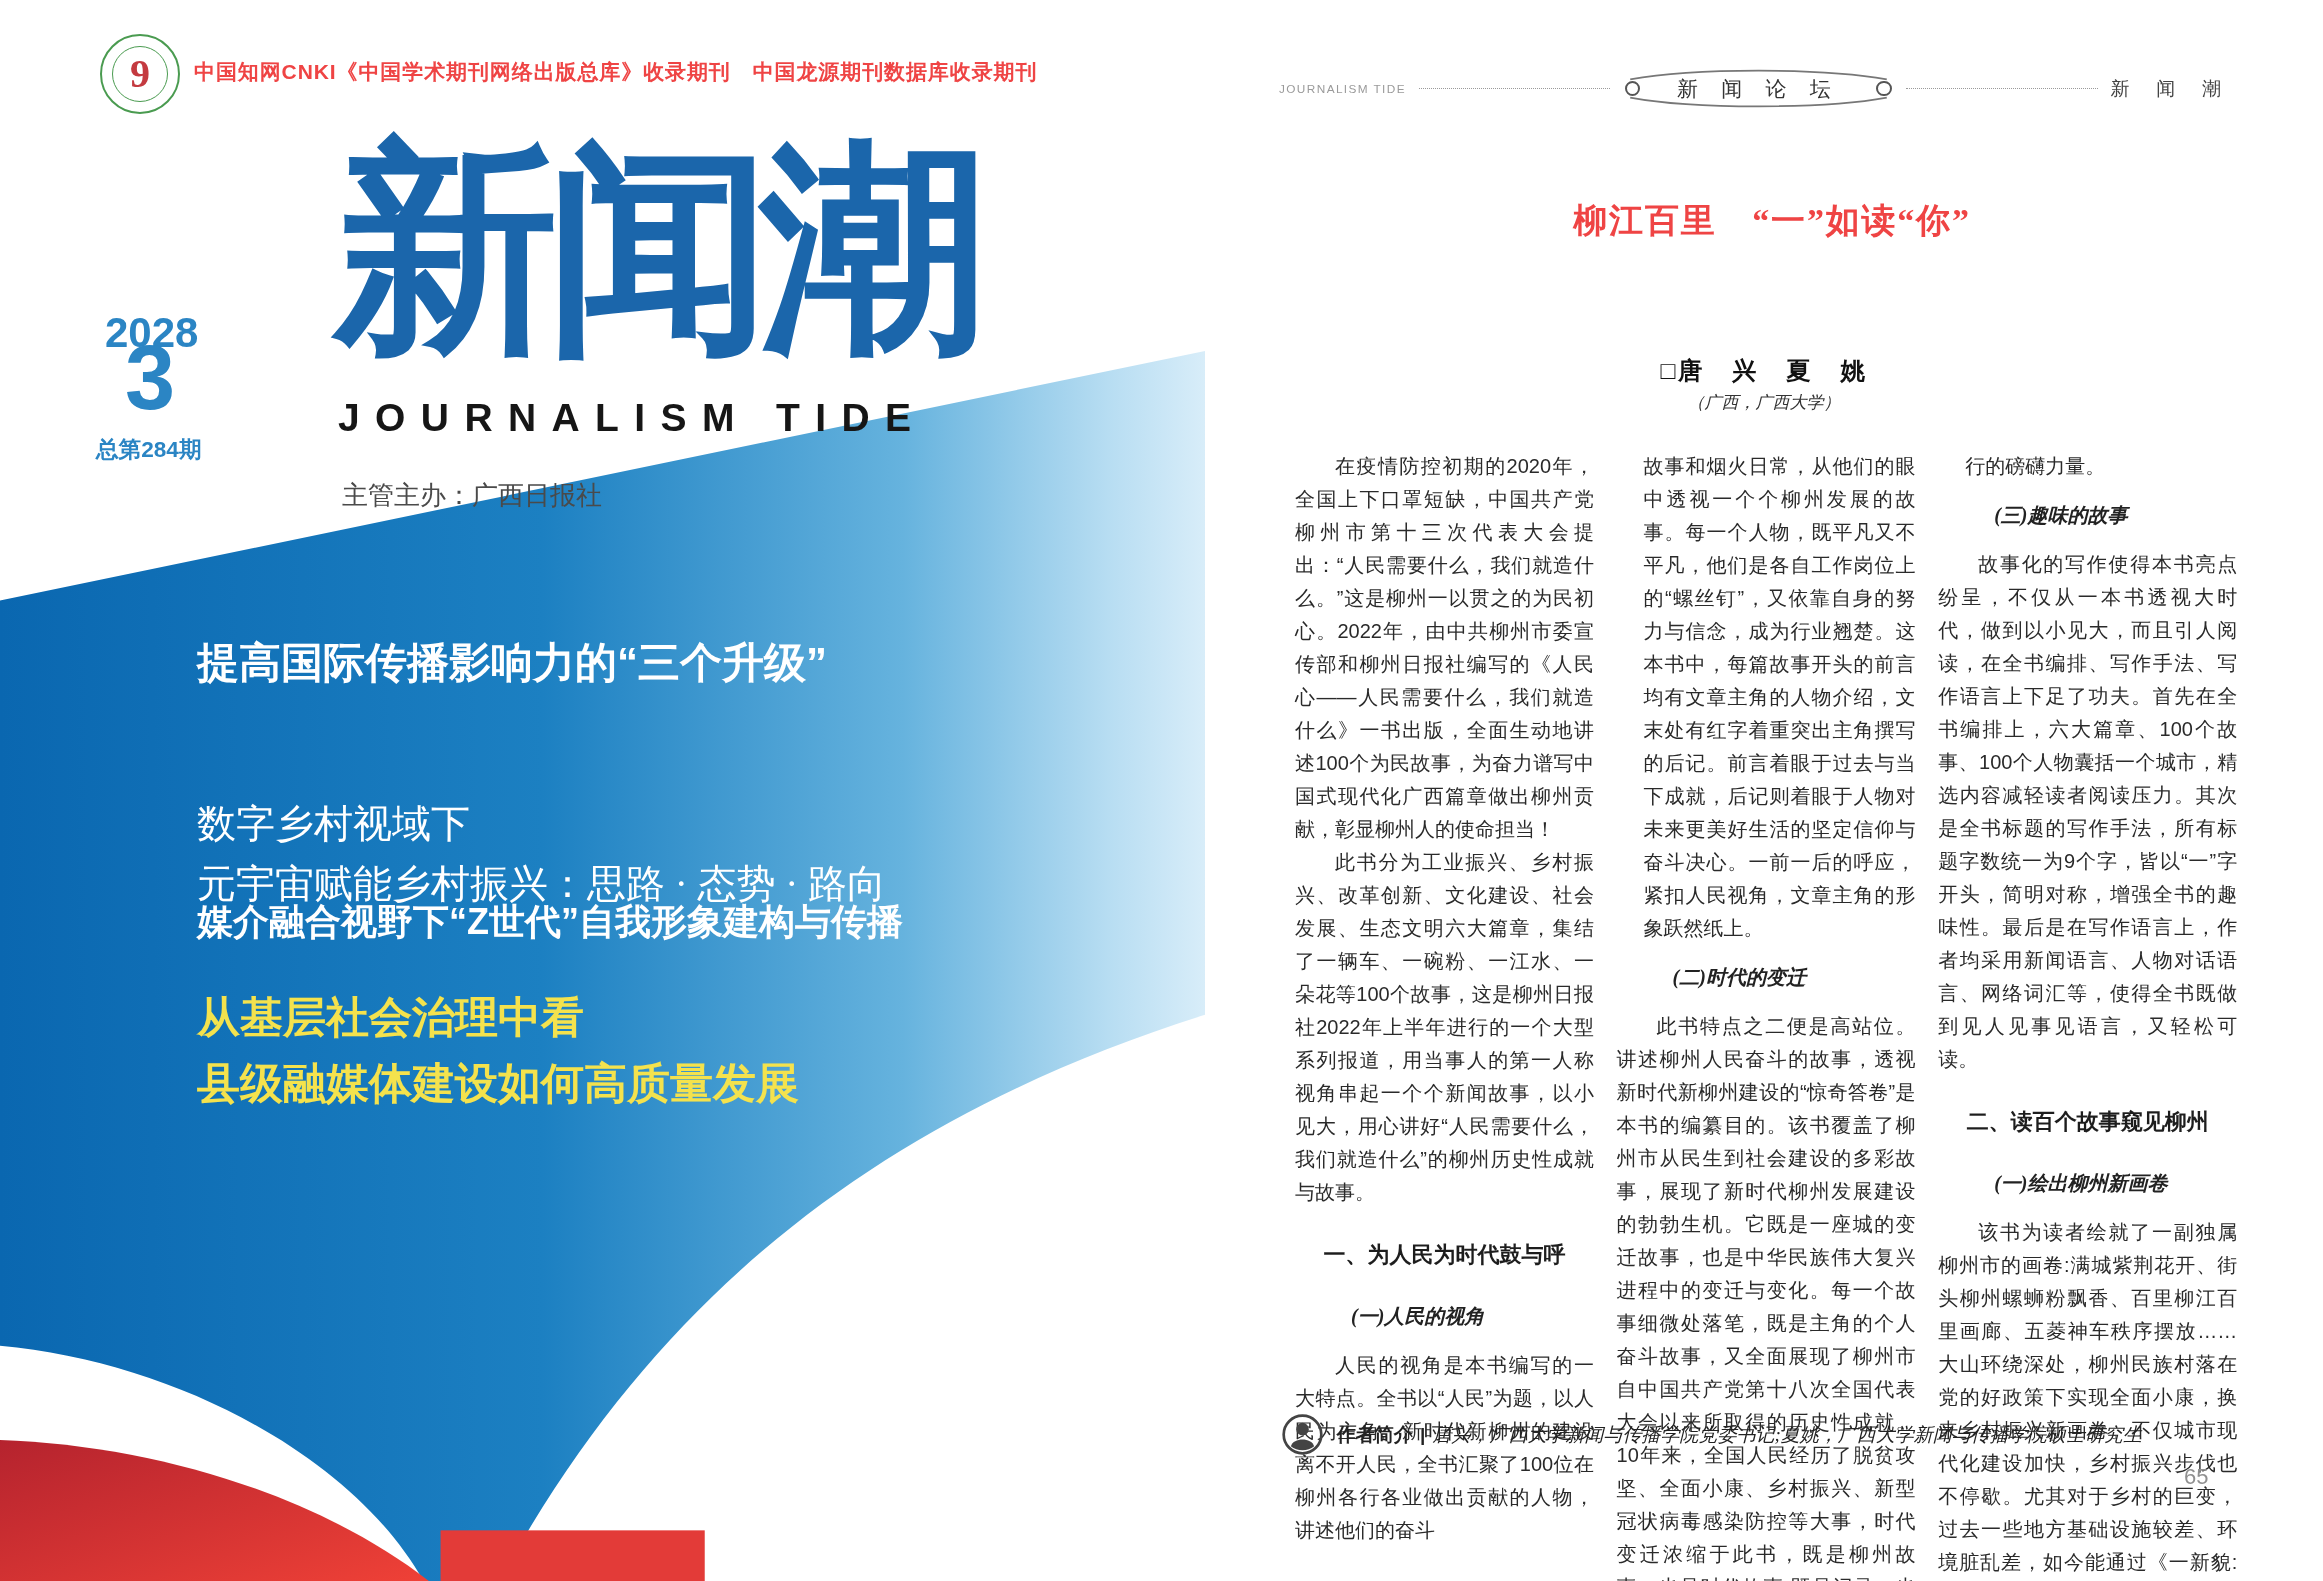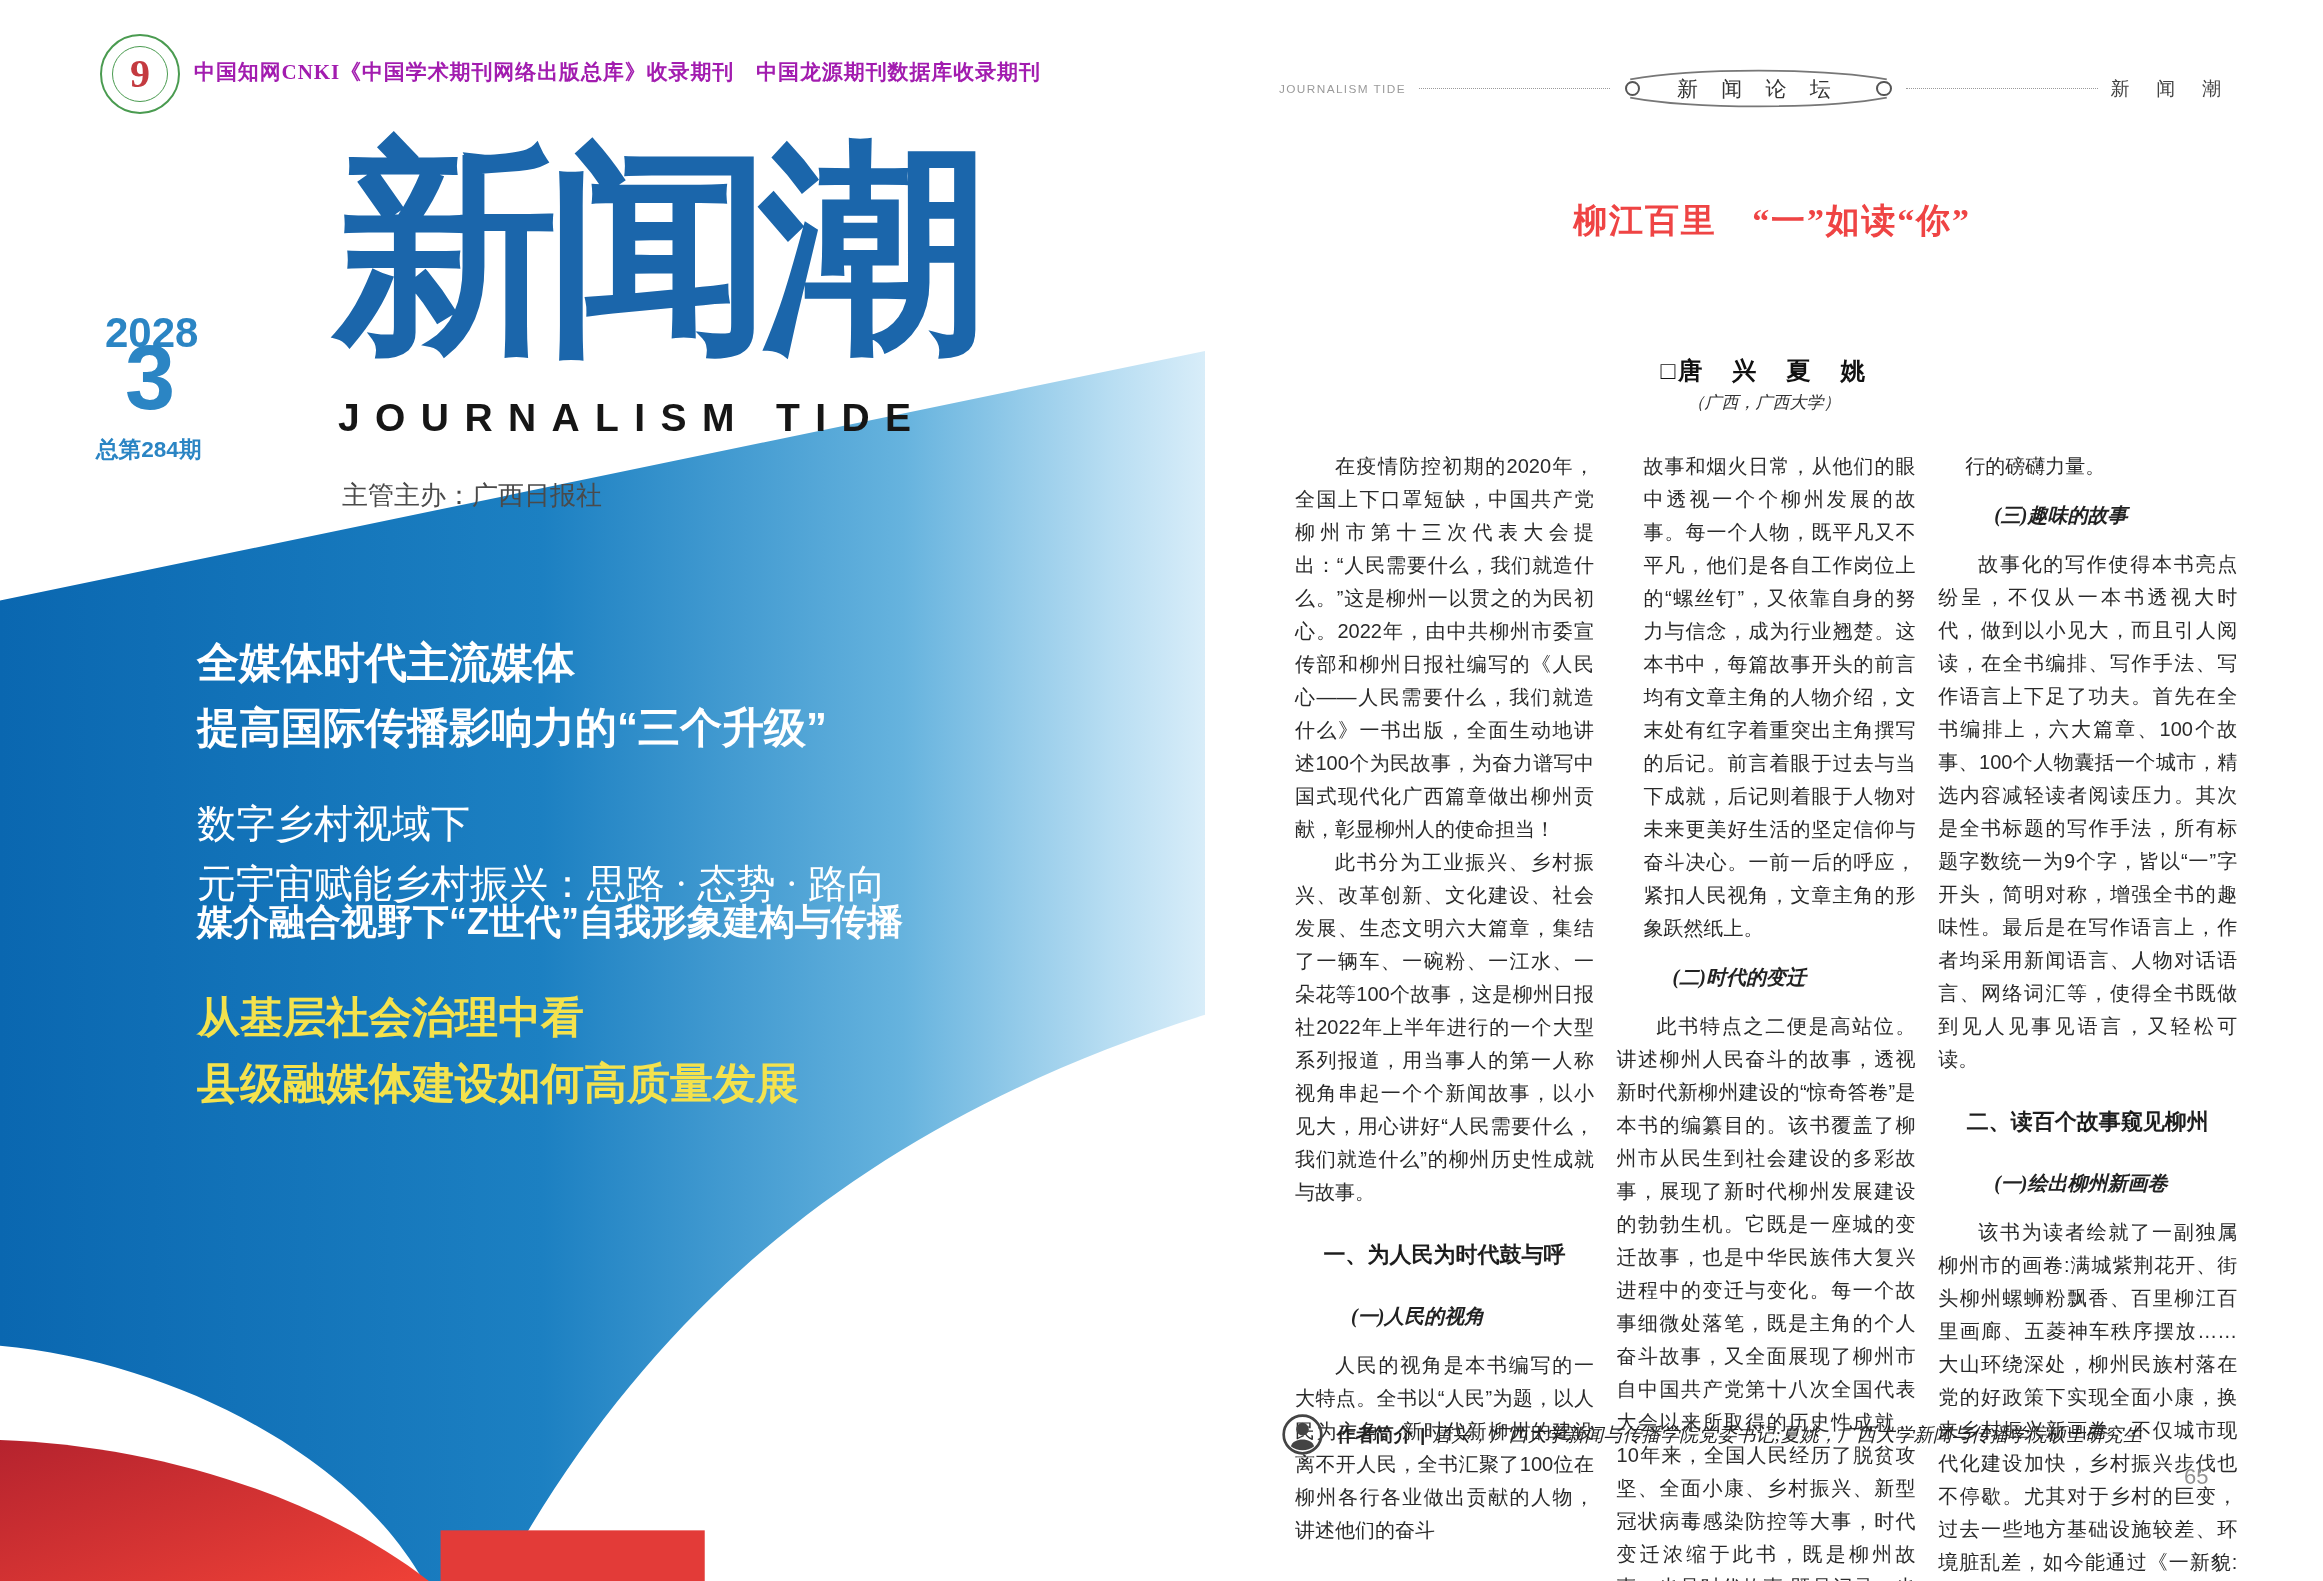--- a/index.html
+++ b/index.html
@@ -18,8 +18,8 @@
   .seal-9 { color:#c43a40; font-family:"Liberation Serif", serif; font-size:40px;
           font-weight:bold; line-height:1; }
 
-  .index-note { position:absolute; left:194px; top:58px; font-size:21px; color:#a21caf;
-          font-weight:600; letter-spacing:0.9px; white-space:nowrap;font-family:Liberation Serif, serif; }
+  .index-note { position:absolute; left:194px; top:58px; font-size:21px; color:#ef4444;
+          font-weight:600; letter-spacing:0.9px; white-space:nowrap; }
 
   .issue-year  { position:absolute; left:105px; top:309px; font-size:42px; color:#2b85c4; font-weight:600; }
   .issue-no    { position:absolute; left:125px; top:333px; font-size:90px; color:#2b85c4; font-weight:700; line-height:1; }

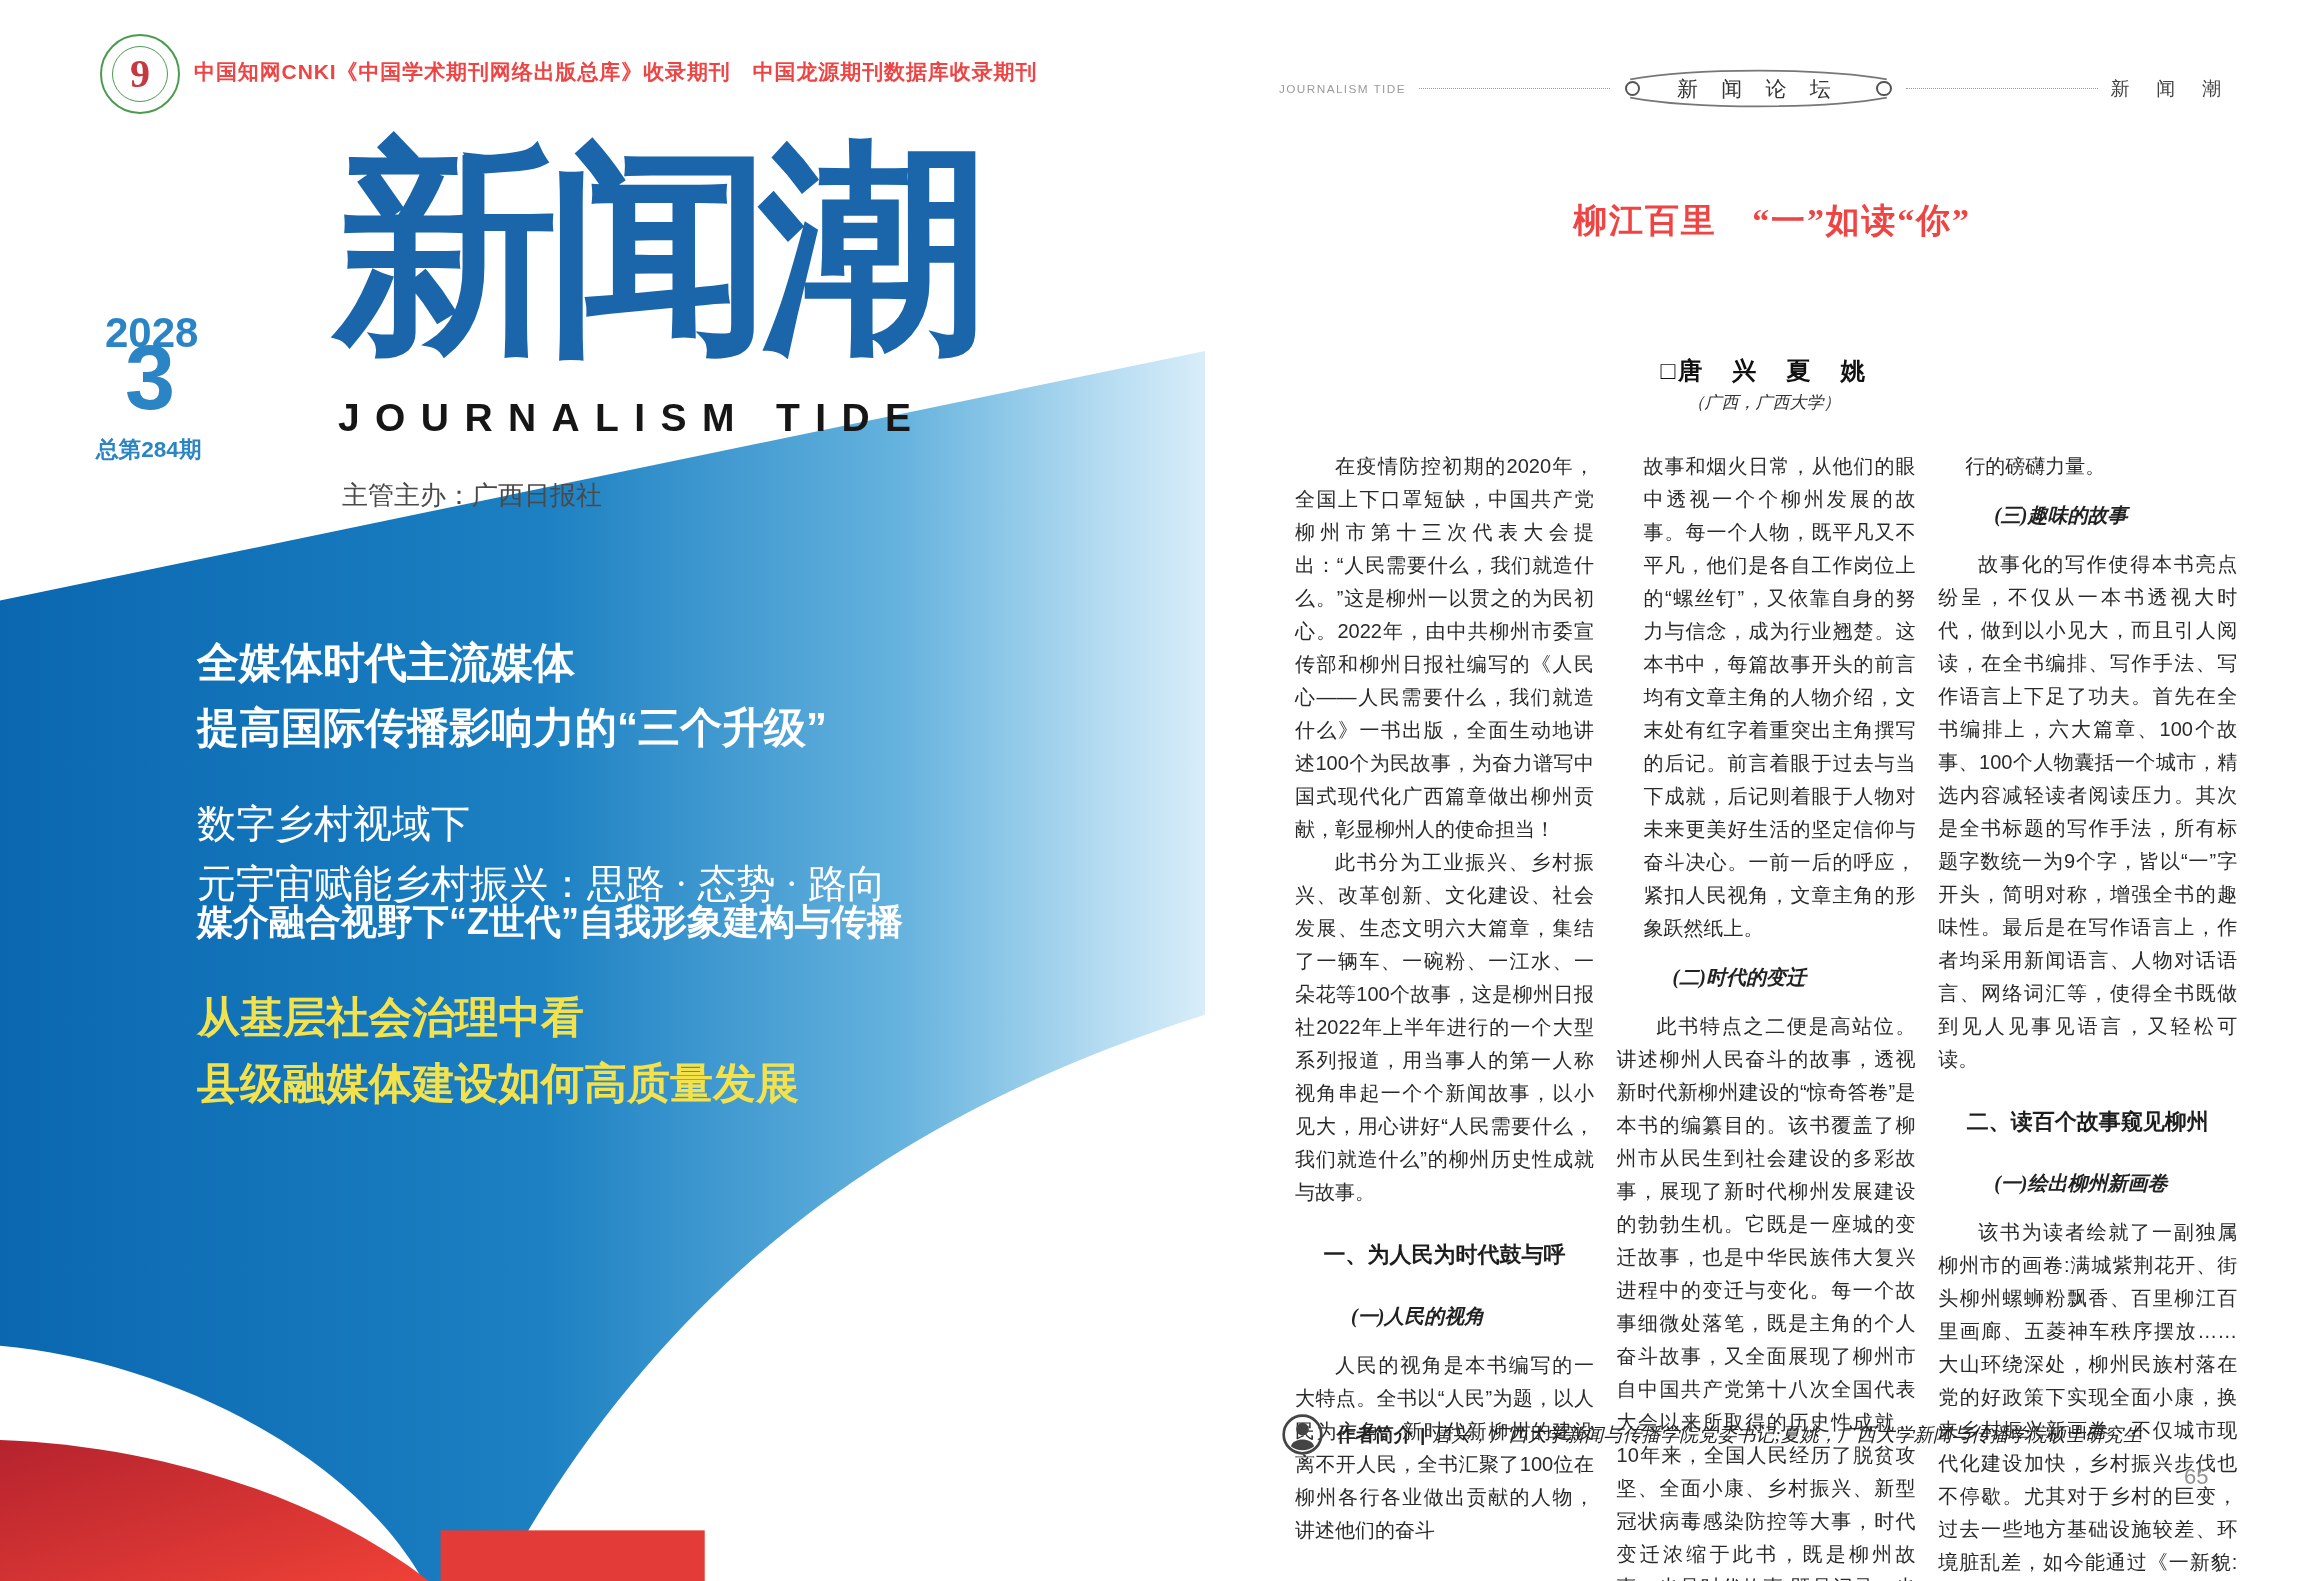--- a/index.html
+++ b/index.html
@@ -130,7 +130,6 @@
     <div class="publisher">主管主办：广西日报社</div>
 
     <div class="feat f1">
-      <div>全媒体时代主流媒体</div>
       <div>提高国际传播影响力的“三个升级”</div>
     </div>
     <div class="feat f2">

